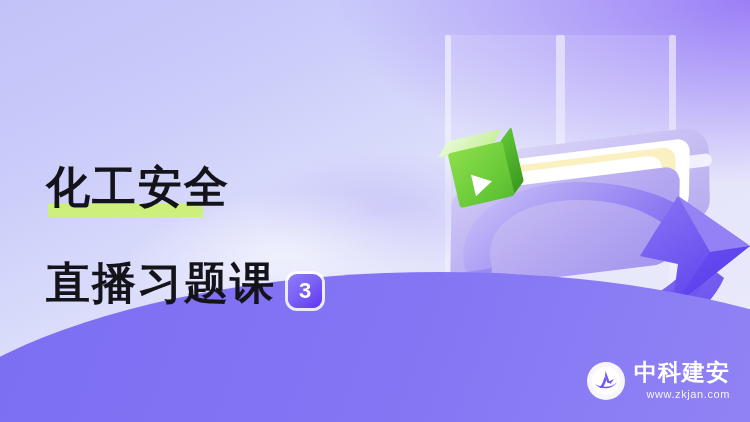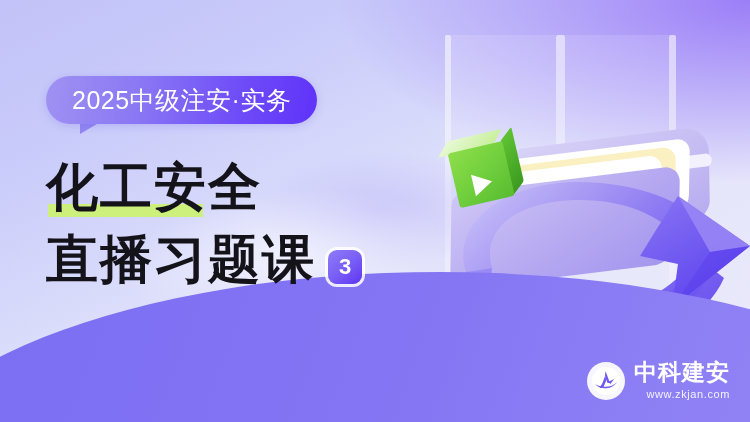--- a/index.html
+++ b/index.html
@@ -270,10 +270,6 @@
   <div class="band-hi"></div>
   <div class="band"></div>
 
-  <div class="pill-wrap">
-    <div class="pill-tail"></div>
-    <div class="pill">2025中级注安·实务</div>
-  </div>
 
   <div class="title-block">
     <div class="hl-line">

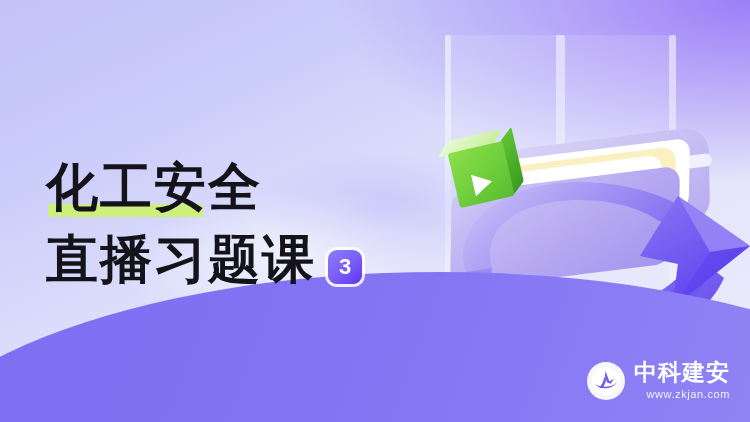--- a/index.html
+++ b/index.html
@@ -90,7 +90,7 @@
     position:relative;z-index:2;
     font-family:"Liberation Serif","DejaVu Serif",serif;
     font-weight:bold;
-    font-size:52px;line-height:72px;
+    font-size:44px;line-height:72px;
     color:#14131a;
     letter-spacing:2px;
     white-space:nowrap;

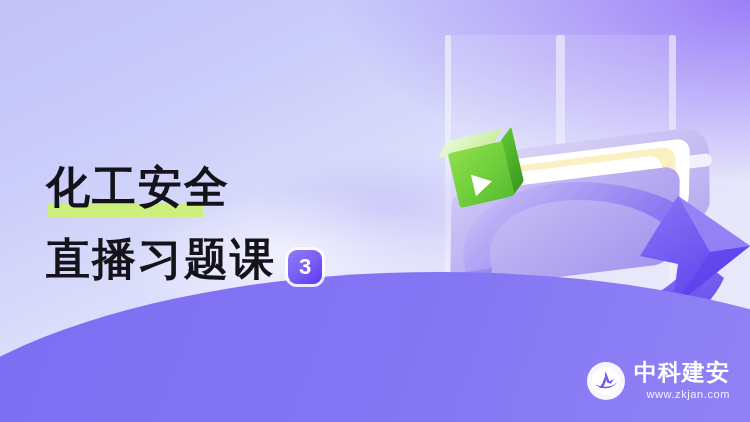--- a/index.html
+++ b/index.html
@@ -100,7 +100,7 @@
     left:2px;top:52px;width:155px;height:13px;
     background:#cdf07c;
   }
-  .line2{position:relative;margin-top:0;display:flex;align-items:flex-end;}
+  .line2{position:relative;margin-top:24px;display:flex;align-items:flex-end;}
   .num-badge{
     position:relative;
     margin-left:12px;margin-bottom:12px;

